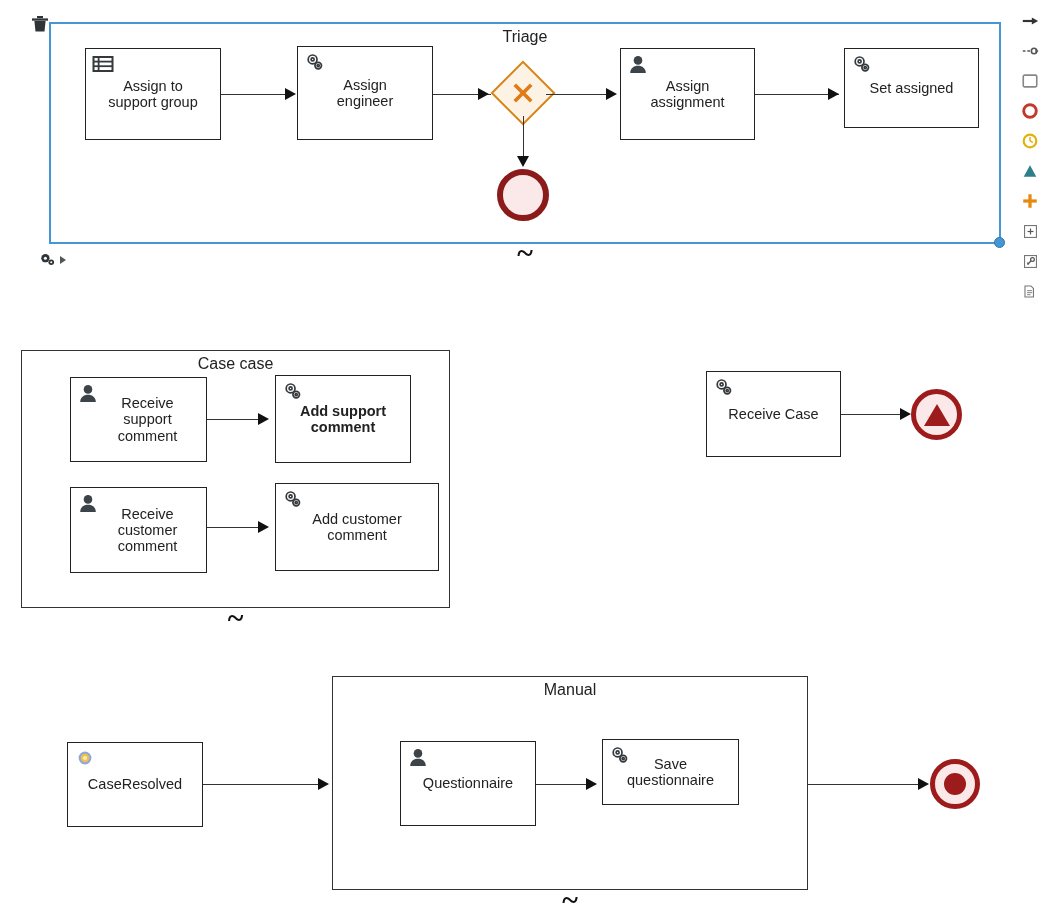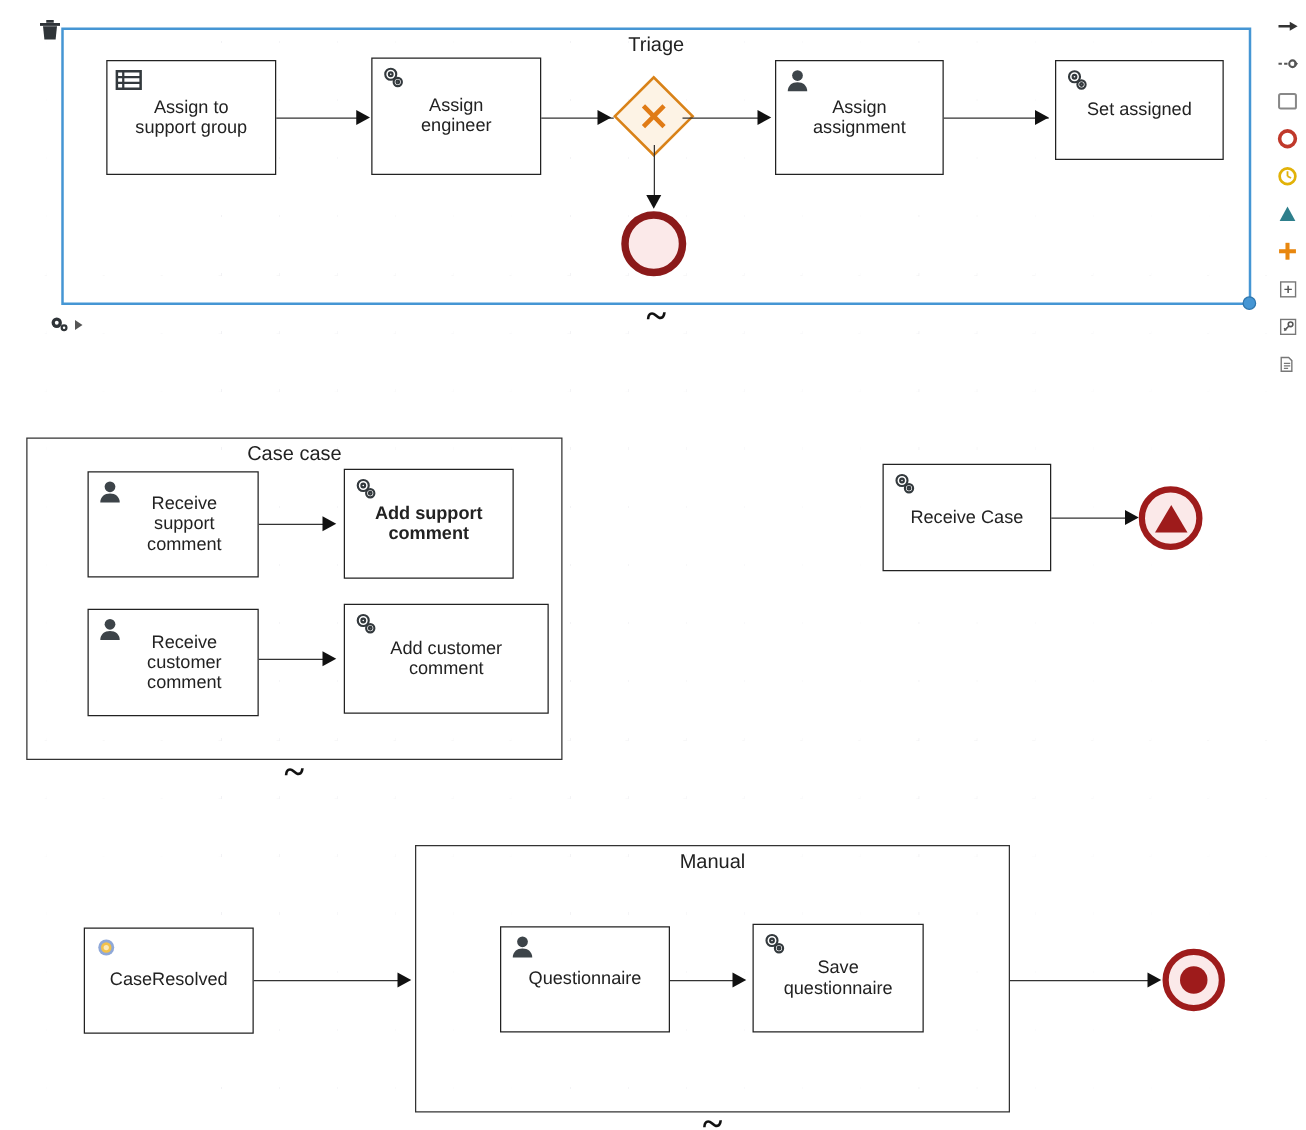--- a/index.html
+++ b/index.html
@@ -353,7 +353,7 @@
 <div class="conn" style="left:536px;top:784px;width:58px;"></div>
 <div class="arrowR" style="left:586px;top:778px;"></div>
 
-<div class="node" style="left:602px;top:739px;width:137px;height:87px;">
+<div class="node" style="left:602px;top:739px;width:137px;height:66px;">
   <span class="nicon">
     <svg viewBox="0 0 22 22" width="22" height="22">
       <g fill="none" stroke="#33393d" stroke-width="1.7">

